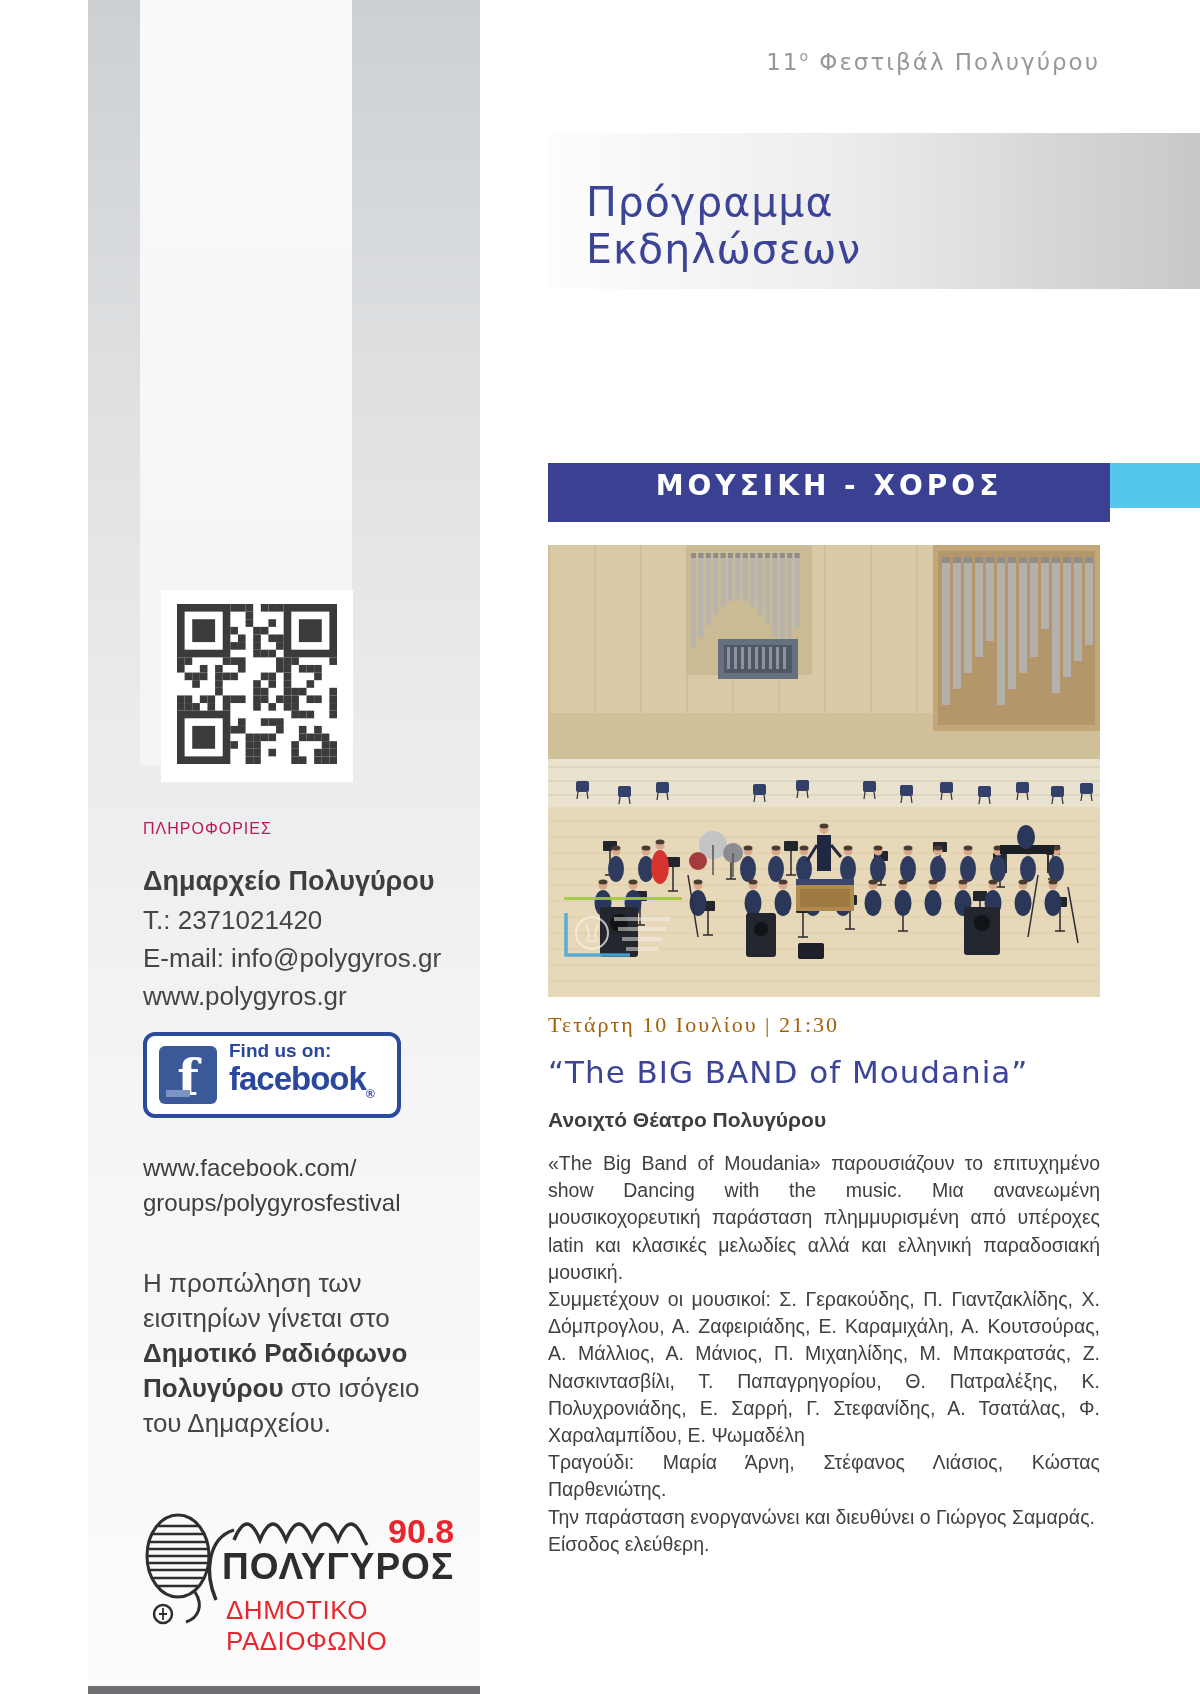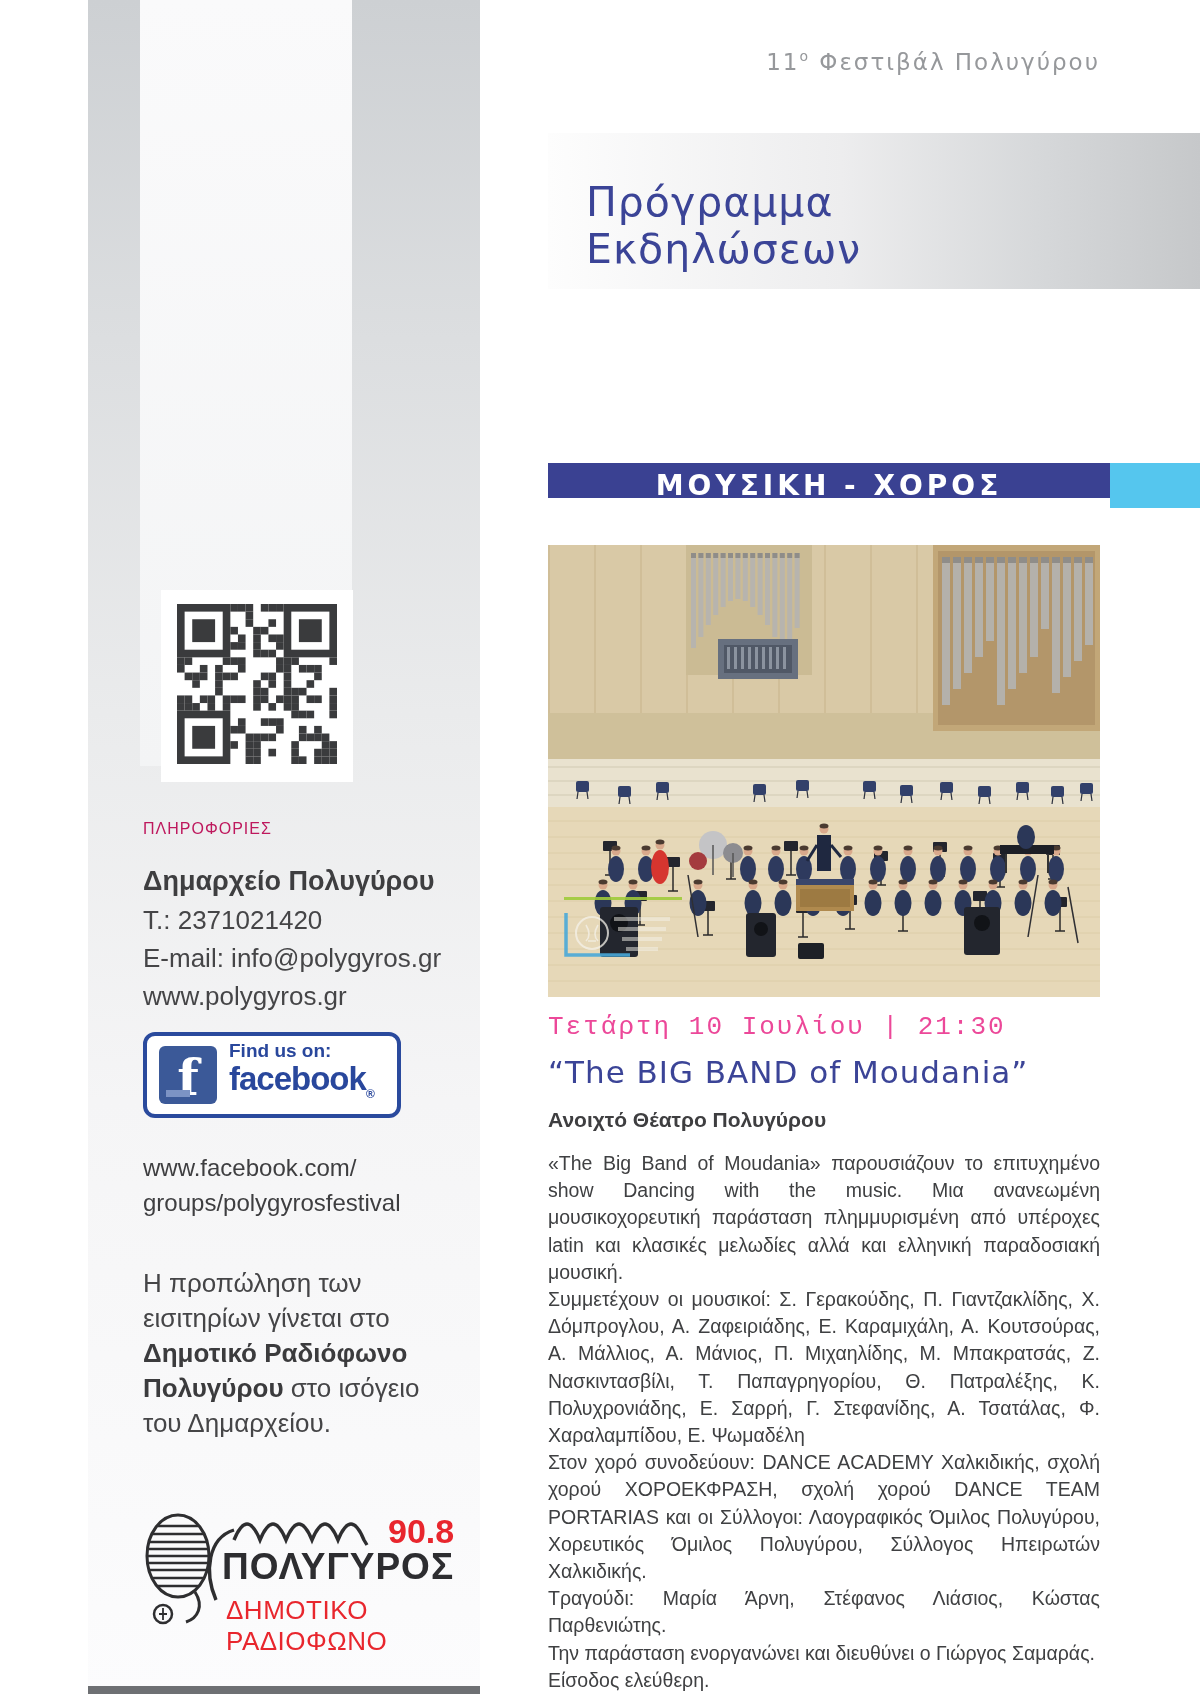--- a/index.html
+++ b/index.html
@@ -54,7 +54,7 @@
     font-size:41px;line-height:47px;letter-spacing:1px}
   #title-box .bold{font-weight:normal}
 
-  #banner{left:548px;top:463px;width:562px;height:35px;background:#3a4192;
+  #banner{left:548px;top:463px;width:562px;height:59px;background:#3a4192;
     color:#fff;font-family:"DejaVu Sans",sans-serif;font-size:28px;font-weight:bold;
     letter-spacing:4px;text-align:center;line-height:45px}
   #banner-accent{left:1110px;top:463px;width:90px;height:45px;background:#55c6ee}

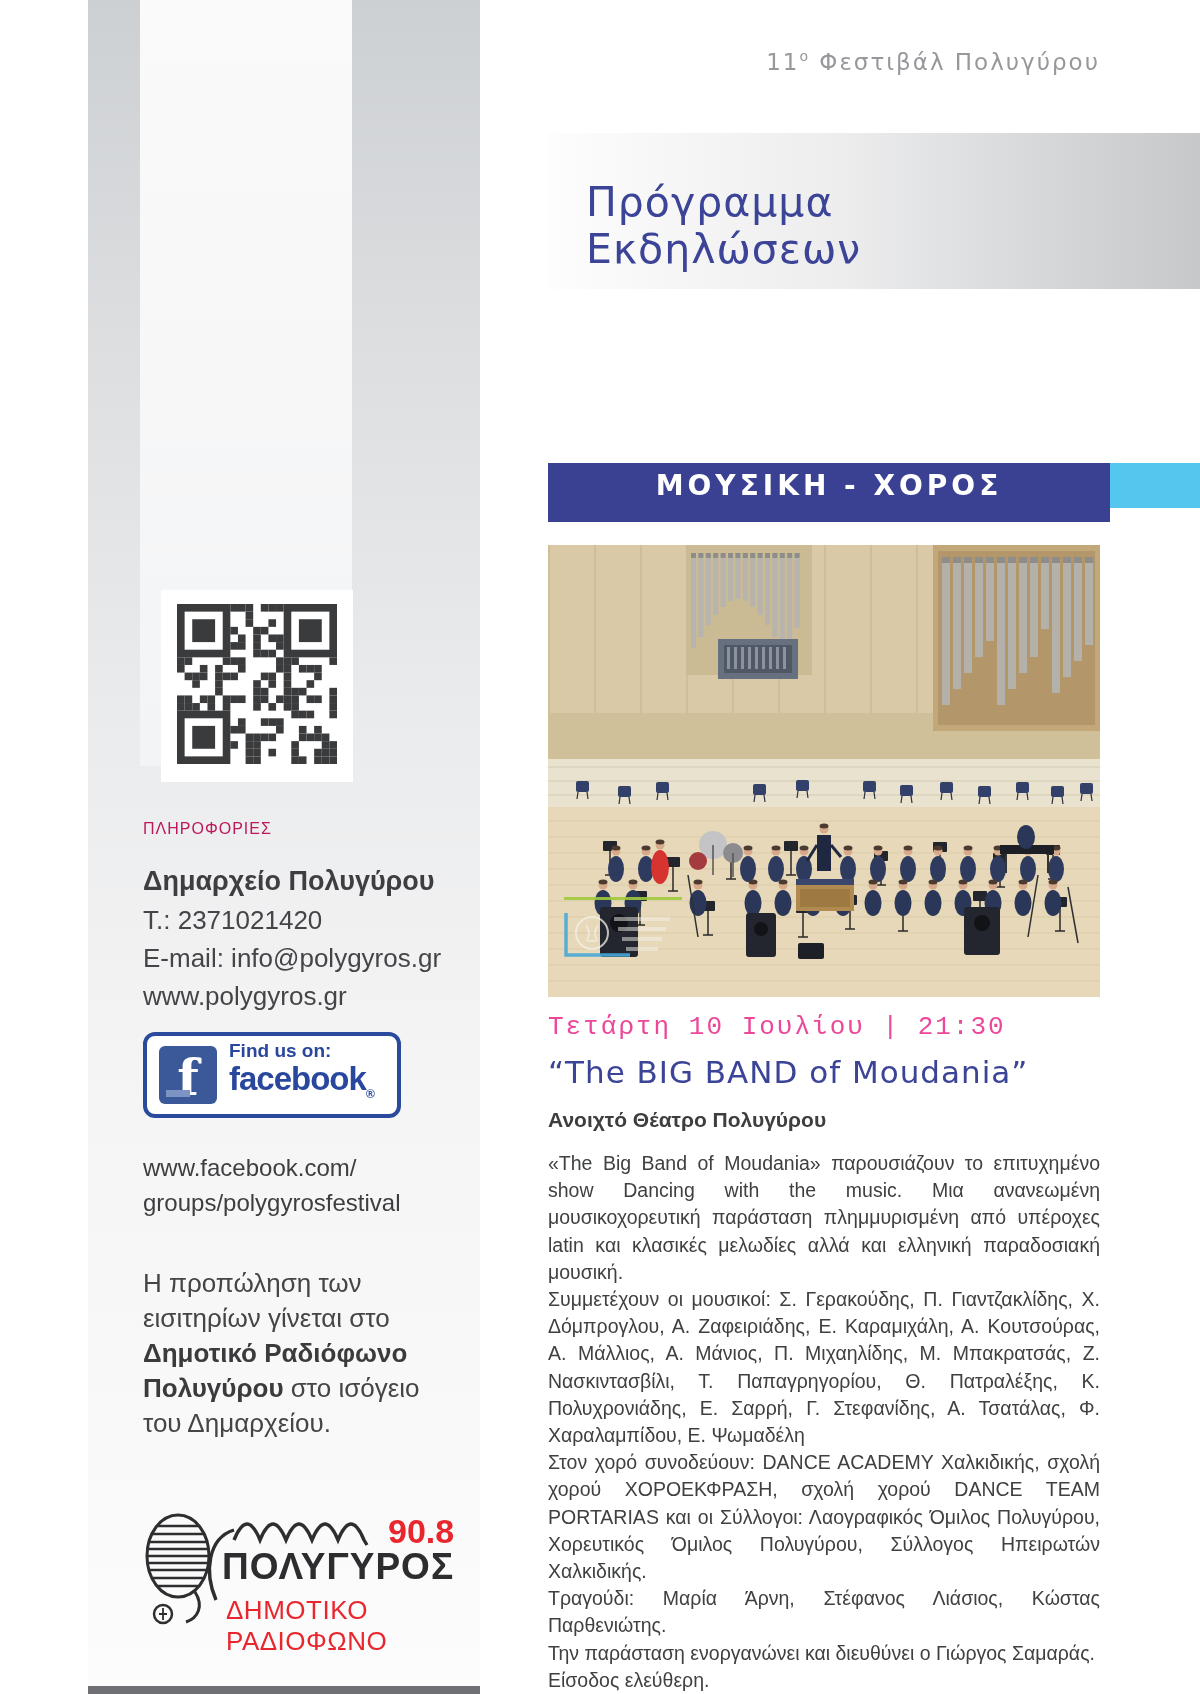--- a/index.html
+++ b/index.html
@@ -61,8 +61,8 @@
 
   #photo{left:548px;top:545px;width:552px;height:452px;overflow:hidden;background:#d9c9a6}
 
-  #event-date{left:548px;top:1012px;font-family:Liberation Mono, monospace;font-size:26px;
-    color:#ec4899;letter-spacing:2px}
+  #event-date{left:548px;top:1012px;font-family:Liberation Serif, serif;font-size:22px;
+    color:#a16207;letter-spacing:2px}
   #event-title{left:548px;top:1054px;font-family:"DejaVu Sans",sans-serif;font-size:31px;
     color:#3b4497;letter-spacing:1px}
   #event-venue{left:548px;top:1108px;font-size:21px;font-weight:bold;color:#3e3e40}

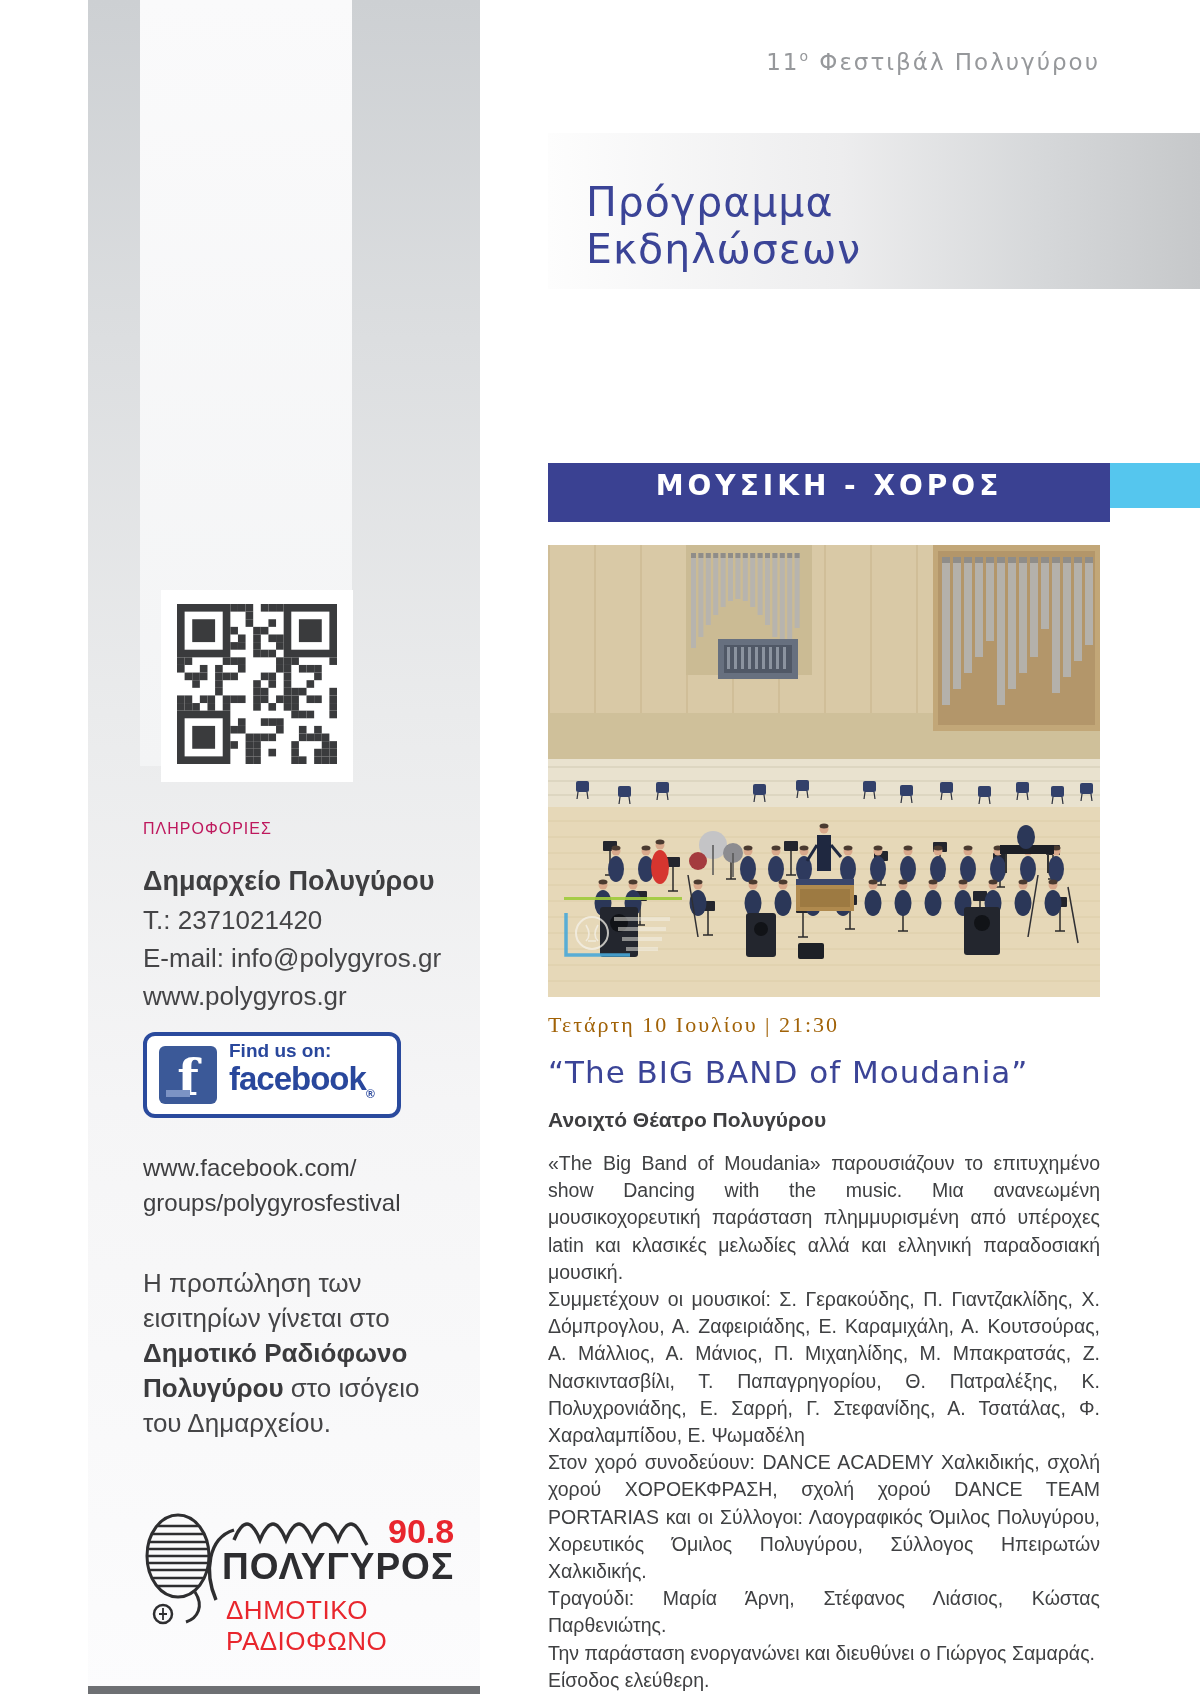--- a/index.html
+++ b/index.html
@@ -595,7 +595,6 @@
 <div class="abs" id="event-body">
   <p>«The Big Band of Moudania» παρουσιάζουν το επιτυχημένο show Dancing with the music. Μια ανανεωμένη μουσικοχορευτική παράσταση πλημμυρισμένη από υπέροχες latin και κλασικές μελωδίες αλλά και ελληνική παραδοσιακή μουσική.</p>
   <p>Συμμετέχουν οι μουσικοί: Σ. Γερακούδης, Π. Γιαντζακλίδης, Χ. Δόμπρογλου, Α. Ζαφειριάδης, Ε. Καραμιχάλη, Α. Κουτσούρας, Α. Μάλλιος, Α. Μάνιος, Π. Μιχαηλίδης, Μ. Μπακρατσάς, Ζ. Νασκιντασβίλι, Τ. Παπαγρηγορίου, Θ. Πατραλέξης, Κ. Πολυχρονιάδης, Ε. Σαρρή, Γ. Στεφανίδης, Α. Τσατάλας, Φ. Χαραλαμπίδου, Ε. Ψωμαδέλη</p>
-  <p>Στον χορό συνοδεύουν: DANCE ACADEMY Χαλκιδικής, σχολή χορού ΧΟΡΟΕΚΦΡΑΣΗ, σχολή χορού DANCE TEAM PORTARIAS και οι Σύλλογοι: Λαογραφικός Όμιλος Πολυγύρου, Χορευτικός Όμιλος Πολυγύρου, Σύλλογος Ηπειρωτών Χαλκιδικής.</p>
   <p>Τραγούδι: Μαρία Άρνη, Στέφανος Λιάσιος, Κώστας Παρθενιώτης.</p>
   <p>Την παράσταση ενοργανώνει και διευθύνει ο Γιώργος Σαμαράς.</p>
   <p class="free">Είσοδος ελεύθερη.</p>

